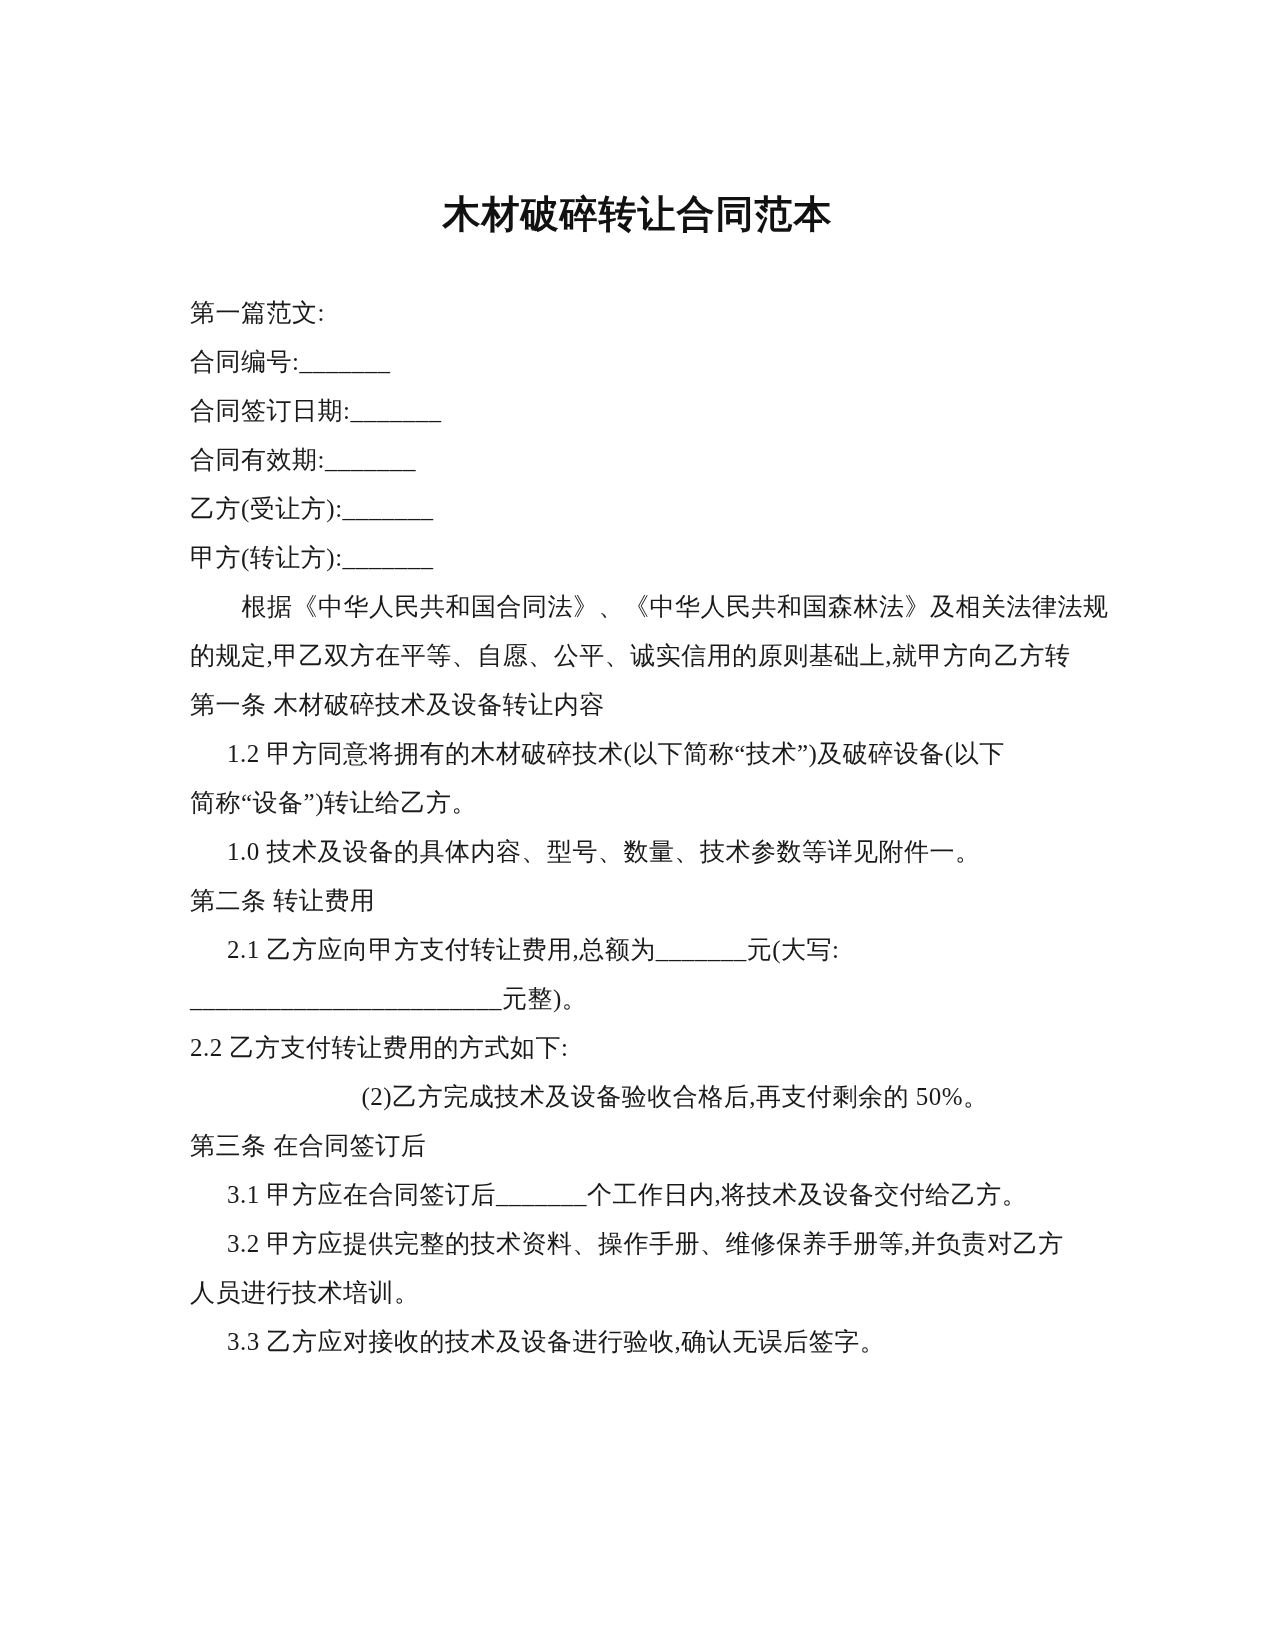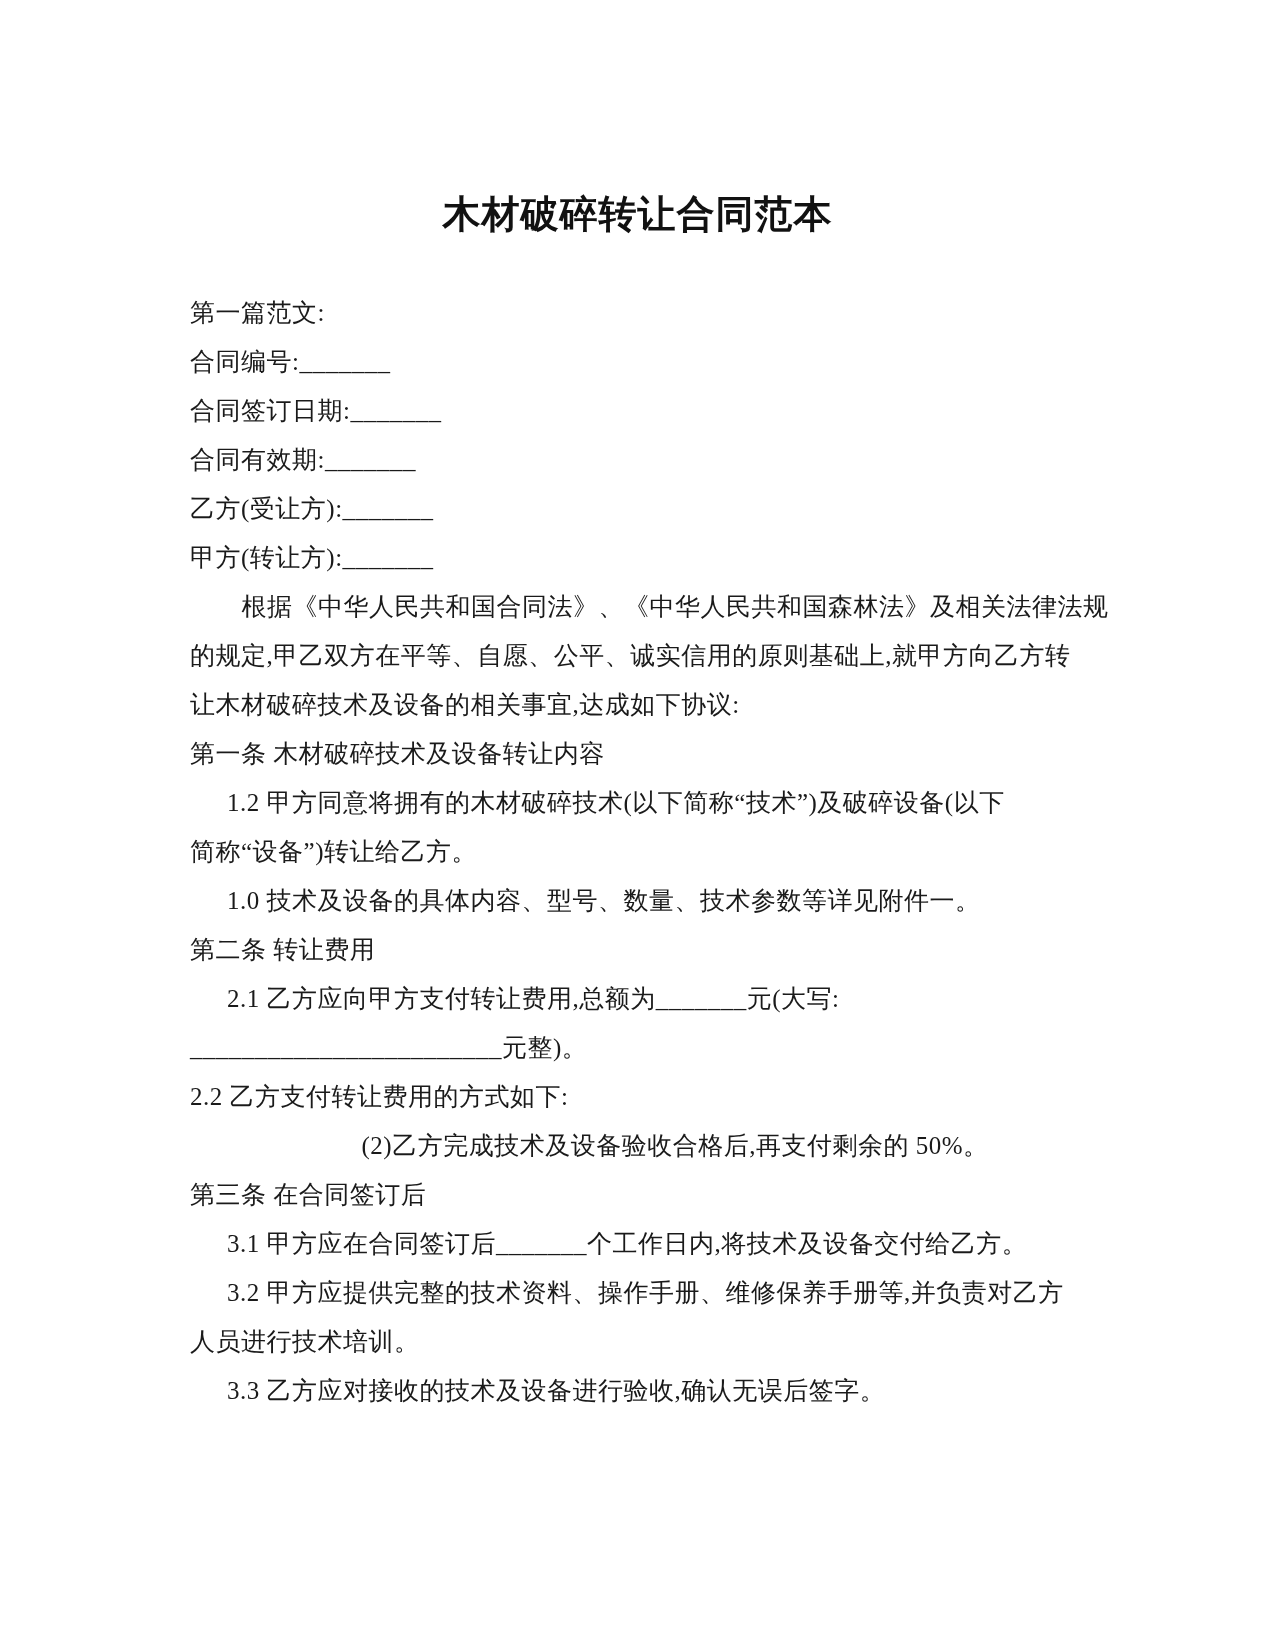--- a/index.html
+++ b/index.html
@@ -62,7 +62,6 @@
       <div class="line indent-none">甲方(转让方):_______</div>
       <div class="line indent-cjk">根据《中华人民共和国合同法》、《中华人民共和国森林法》及相关法律法规</div>
       <div class="line indent-none">的规定,甲乙双方在平等、自愿、公平、诚实信用的原则基础上,就甲方向乙方转</div>
-      <div class="line indent-none">让木材破碎技术及设备的相关事宜,达成如下协议:</div>
       <div class="line indent-none">第一条 木材破碎技术及设备转让内容</div>
       <div class="line indent-num">1.2 甲方同意将拥有的木材破碎技术(以下简称“技术”)及破碎设备(以下</div>
       <div class="line indent-none">简称“设备”)转让给乙方。</div>

